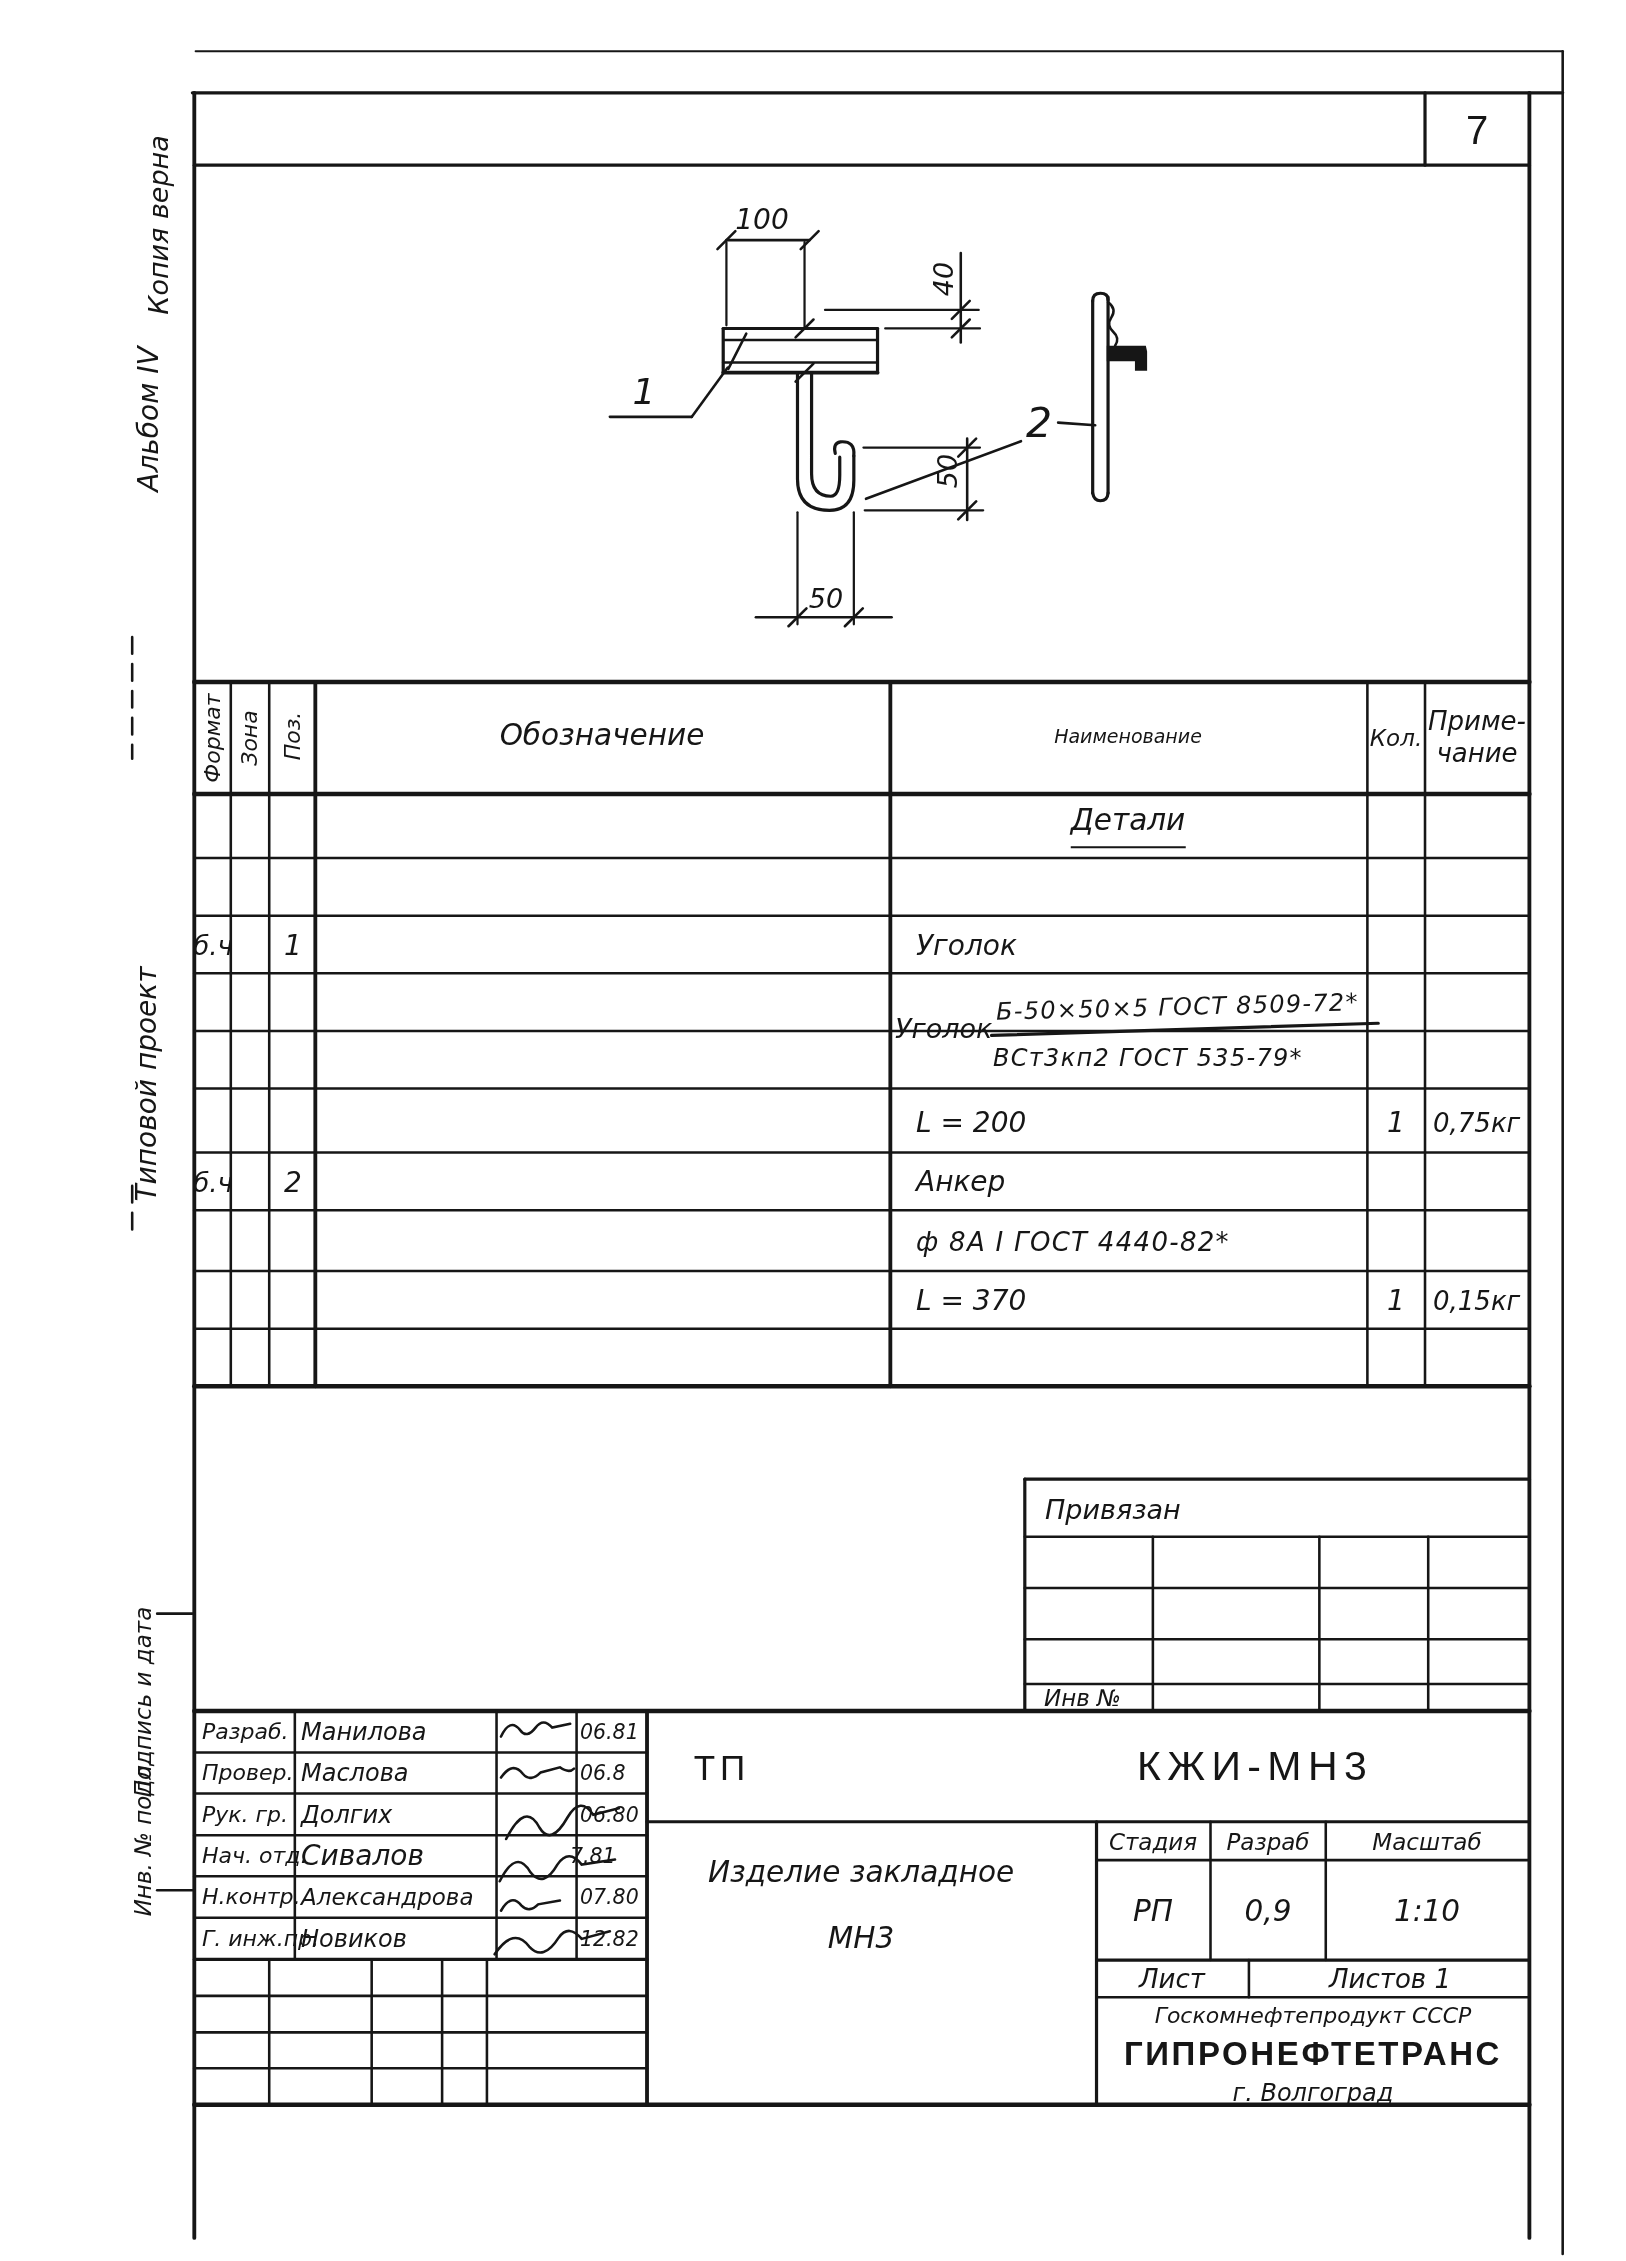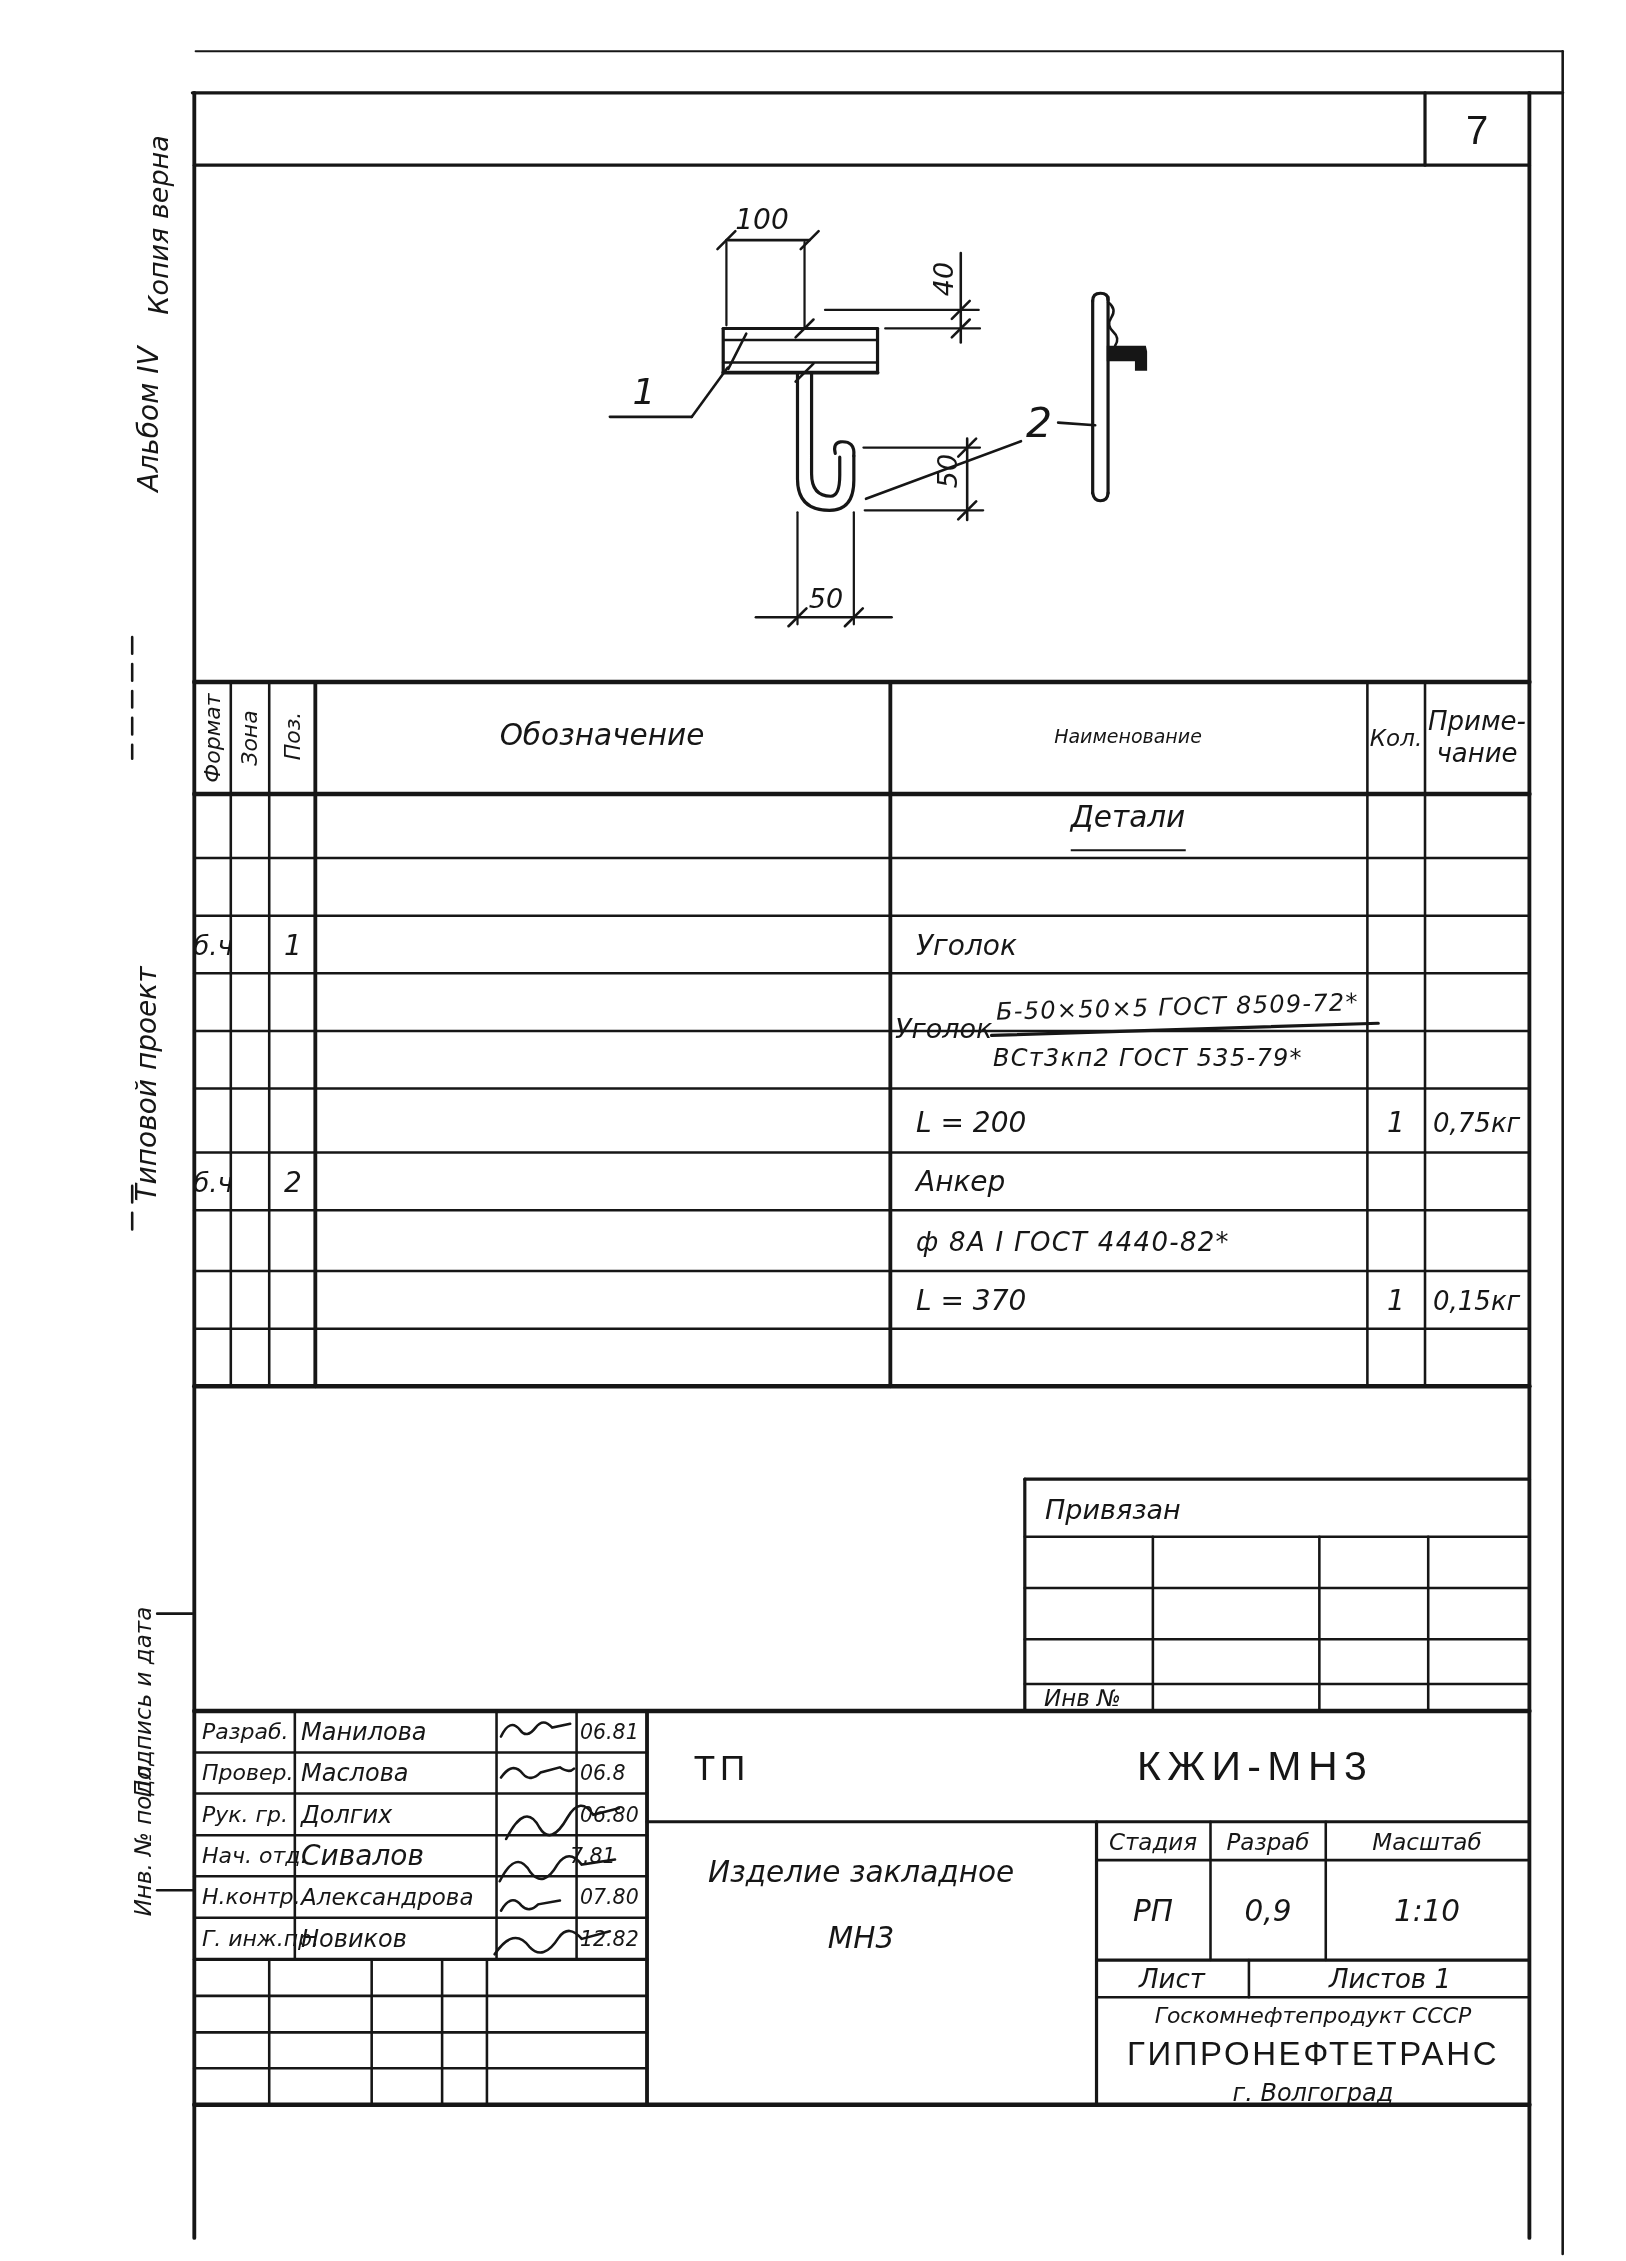--- a/index.html
+++ b/index.html
@@ -15,7 +15,7 @@
   .tilt{transform:translate(0,-50%) rotate(-1.5deg)}
   .it{font-style:italic;font-family:"DejaVu Sans",sans-serif}
   .blk{font-family:"Liberation Sans",sans-serif}
-  .u{border-bottom:2.6px solid #161616;padding-bottom:16px}
+  .u{border-bottom:2.6px solid #161616;padding-bottom:10px}
 </style>
 </head>
 <body>

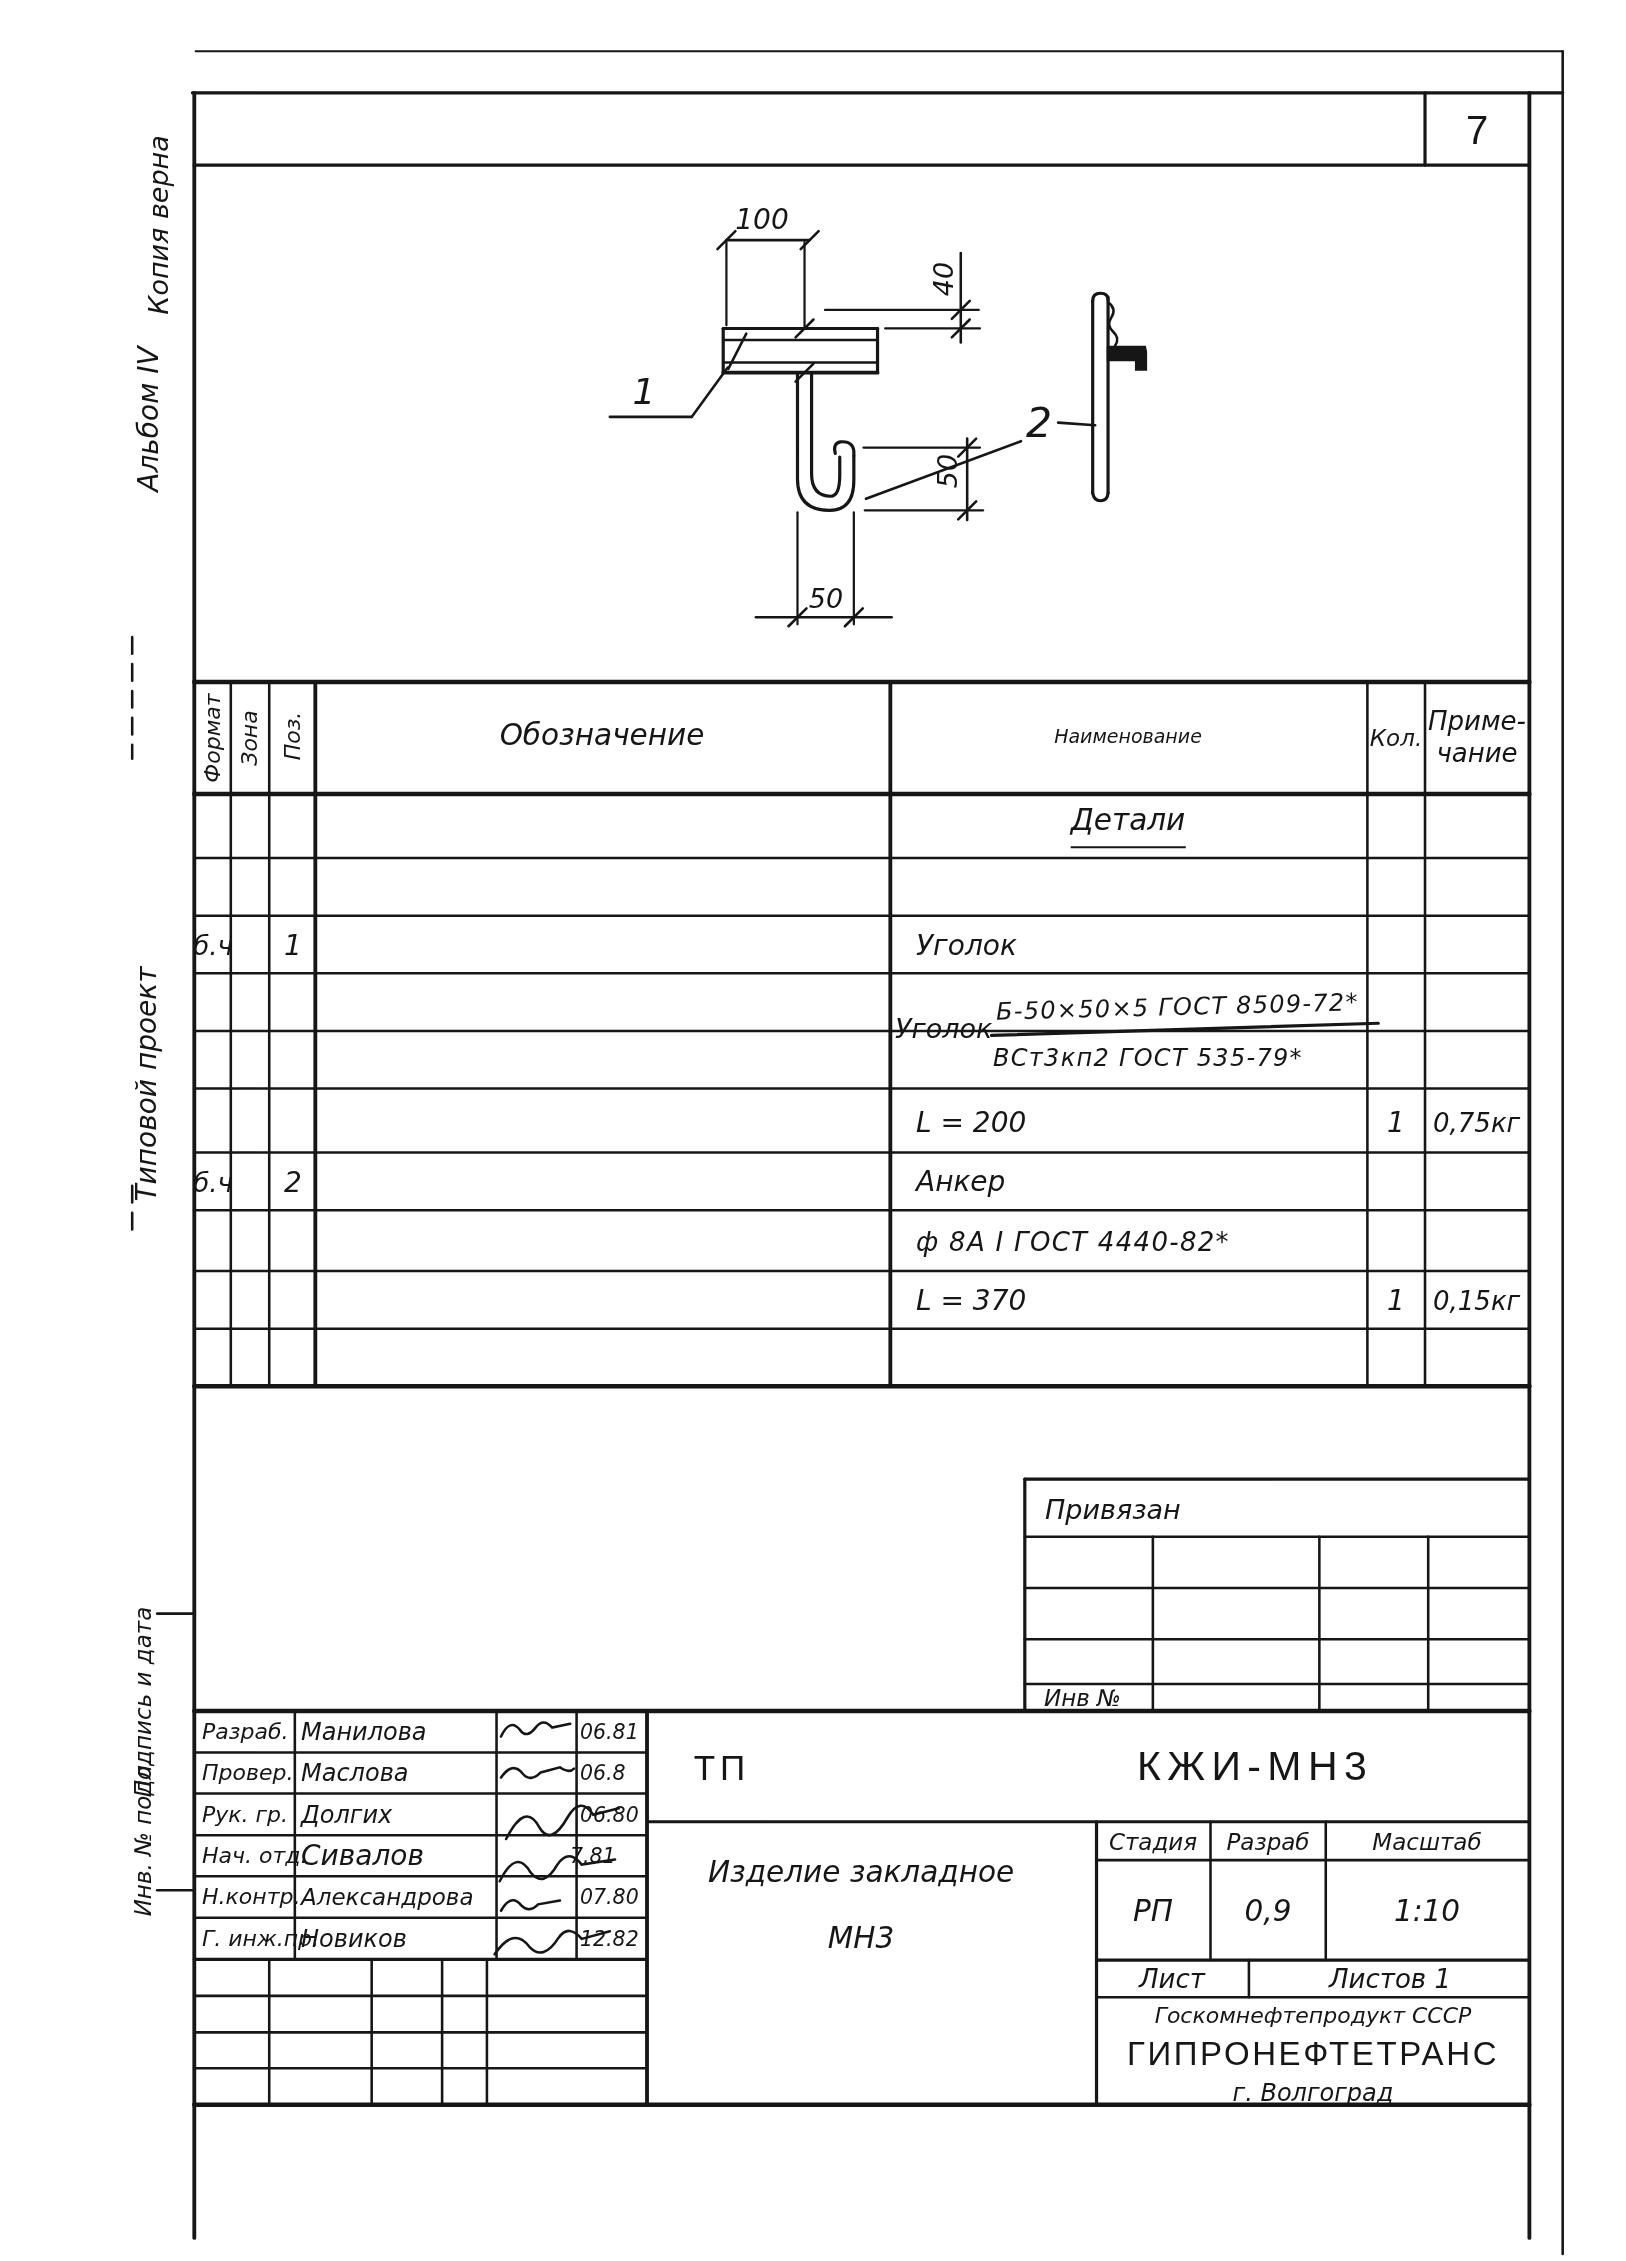--- a/index.html
+++ b/index.html
@@ -254,7 +254,7 @@
 <div class="t c it" style="left:1390px;top:1979px;font-size:26px">Листов 1</div>
 
 <div class="t c it" style="left:1313px;top:2016px;font-size:22px">Госкомнефтепродукт СССР</div>
-<div class="t c blk" style="left:1313px;top:2053px;font-size:33px;font-weight:normal;letter-spacing:2.6px">ГИПРОНЕФТЕТРАНС</div>
+<div class="t c blk" style="left:1313px;top:2053px;font-size:33px;font-weight:bold;letter-spacing:2.6px">ГИПРОНЕФТЕТРАНС</div>
 <div class="t c it" style="left:1313px;top:2093px;font-size:24px">г. Волгоград</div>
 
 <div class="t l it" style="left:202px;top:1732px;font-size:22px">Разраб.</div>

